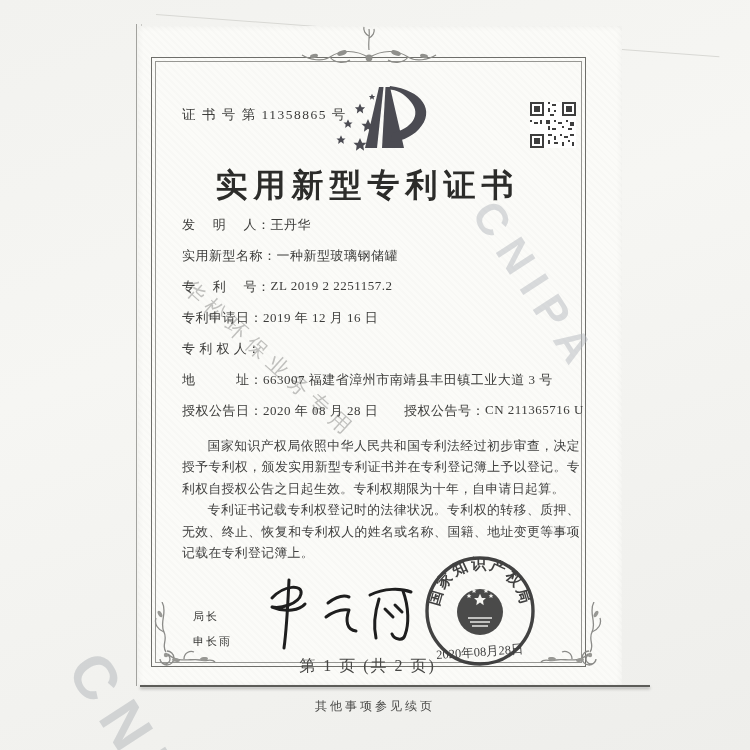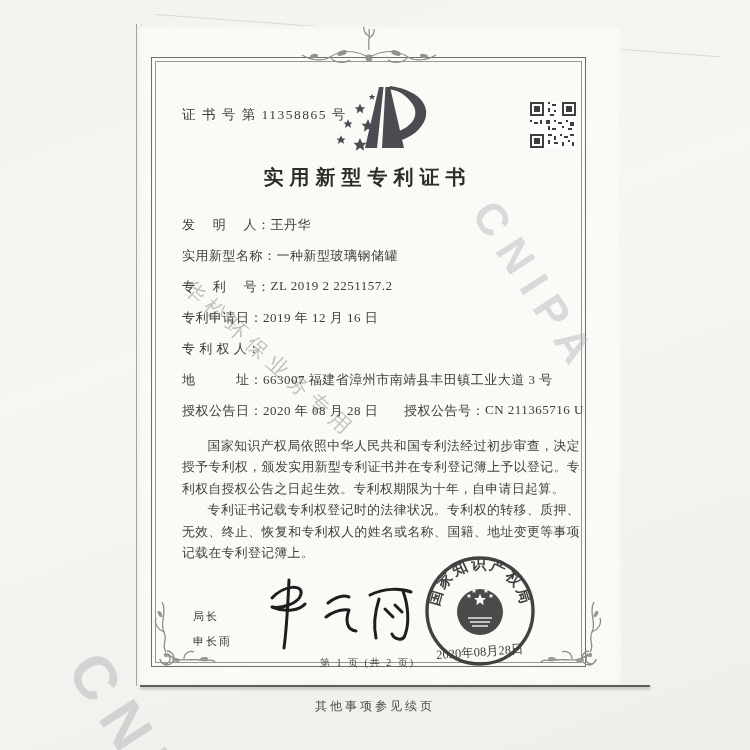--- a/index.html
+++ b/index.html
@@ -40,7 +40,7 @@
   .logo{position:absolute;left:194px;top:56px;z-index:2;}
   .qr{position:absolute;left:392px;top:76px;z-index:2;}
   .title{position:absolute;left:13px;top:138px;width:433px;text-align:center;z-index:2;
-    font-size:20px;font-weight:600;letter-spacing:6px;color:#2c2c2a;}
+    font-size:32px;font-weight:600;letter-spacing:6px;color:#2c2c2a;}
   .fields{position:absolute;left:44px;top:190px;width:402px;z-index:2;
     font-size:13px;color:#3c3c3a;letter-spacing:.5px;}
   .frow{display:flex;height:31px;align-items:flex-start;white-space:nowrap;}

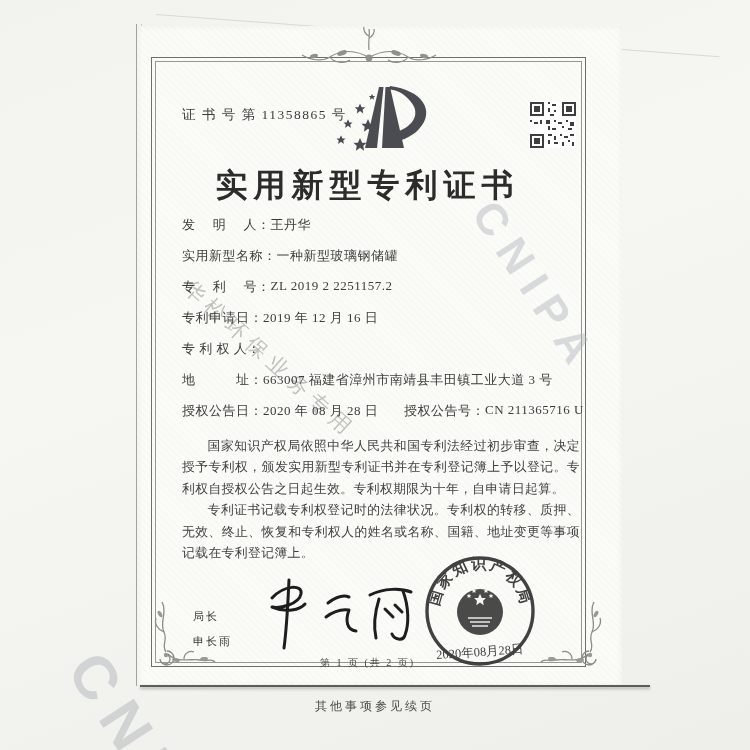--- a/index.html
+++ b/index.html
@@ -55,7 +55,7 @@
   .sig-hand{position:absolute;left:104px;top:550px;z-index:3;}
   .seal{position:absolute;left:281px;top:524px;z-index:3;opacity:.93;}
   .page-info{position:absolute;left:13px;top:630px;width:433px;text-align:center;z-index:2;
-    font-size:10px;letter-spacing:2px;color:#474745;}
+    font-size:16px;letter-spacing:2px;color:#474745;}
   .ornament{position:absolute;z-index:2;}
   .orn-top{left:160px;top:20px;}
   .orn-finial{left:222px;top:0px;}

